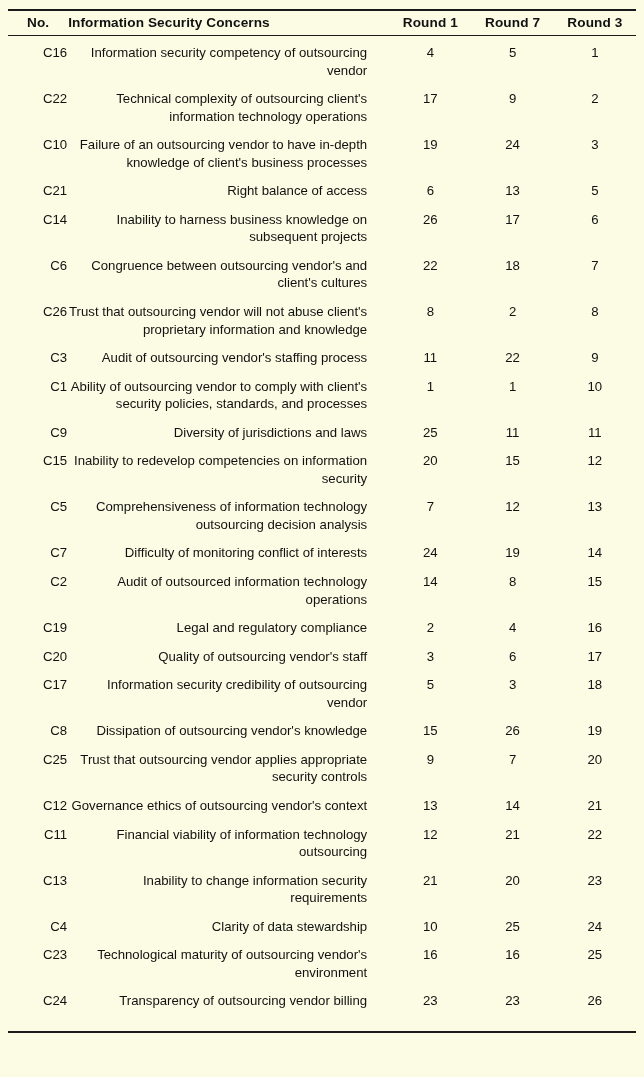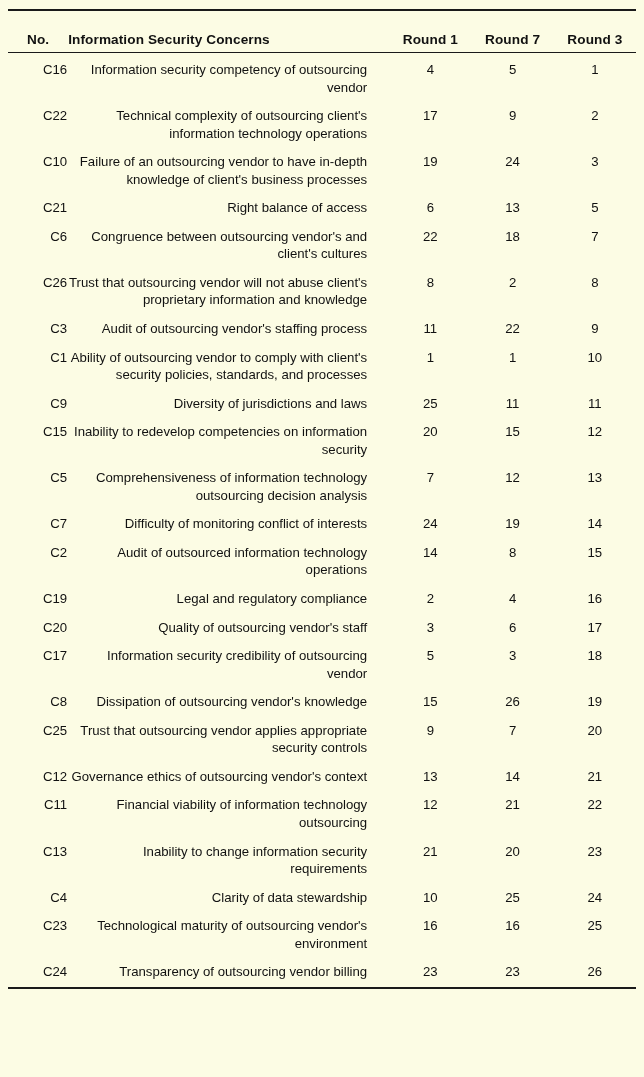--- a/index.html
+++ b/index.html
@@ -37,7 +37,7 @@
   table.concerns-table thead th {
     font-weight: bold;
     font-size: 13.6px;
-    padding: 21px 0 5px 0;
+    padding: 4px 0 5px 0;
     vertical-align: middle;
     letter-spacing: 0.1px;
   }

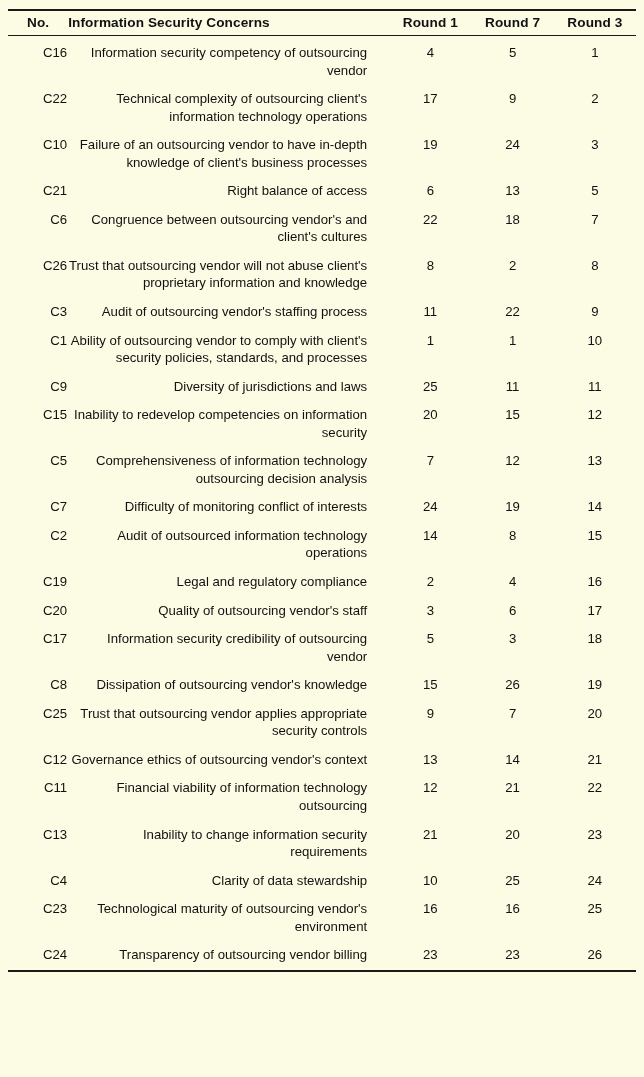--- a/index.html
+++ b/index.html
@@ -127,6 +127,13 @@
           <td class="col-r">5</td>
         </tr>
         <tr>
+          <td class="col-no">C14</td>
+          <td class="col-desc">Inability to harness business knowledge on subsequent projects</td>
+          <td class="col-r">26</td>
+          <td class="col-r">17</td>
+          <td class="col-r">6</td>
+        </tr>
+        <tr>
           <td class="col-no">C6</td>
           <td class="col-desc">Congruence between outsourcing vendor's and client's cultures</td>
           <td class="col-r">22</td>

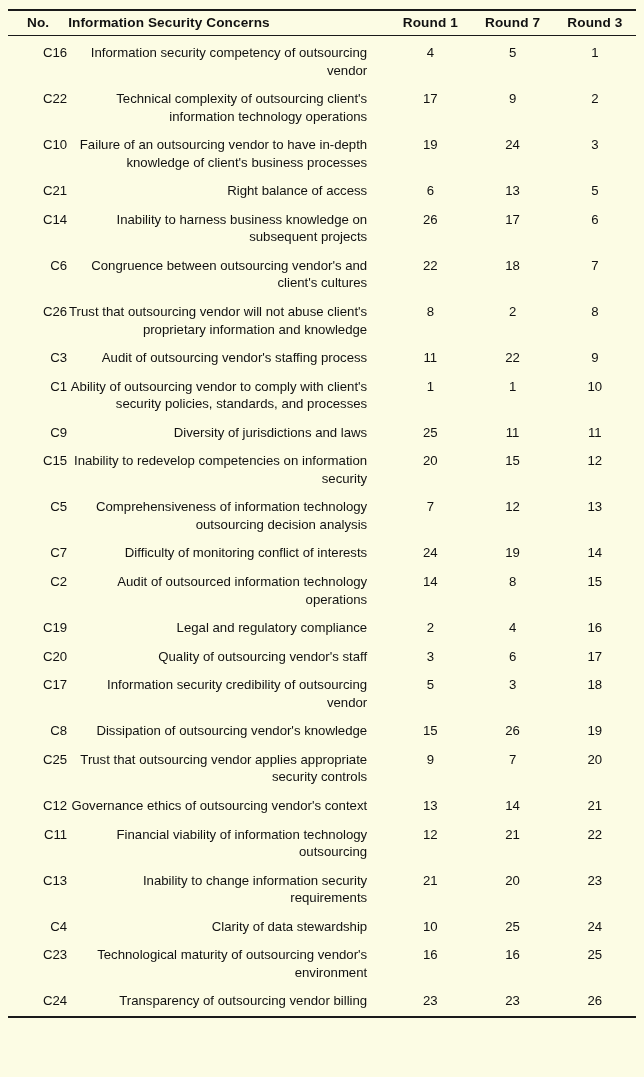--- a/index.html
+++ b/index.html
@@ -77,7 +77,7 @@
     border-bottom: 2px solid #1a1a1a;
   }
   table.concerns-table tbody tr:last-child td {
-    padding-bottom: 6px;
+    padding-bottom: 21px;
   }
 
   td.col-no { white-space: nowrap; }

